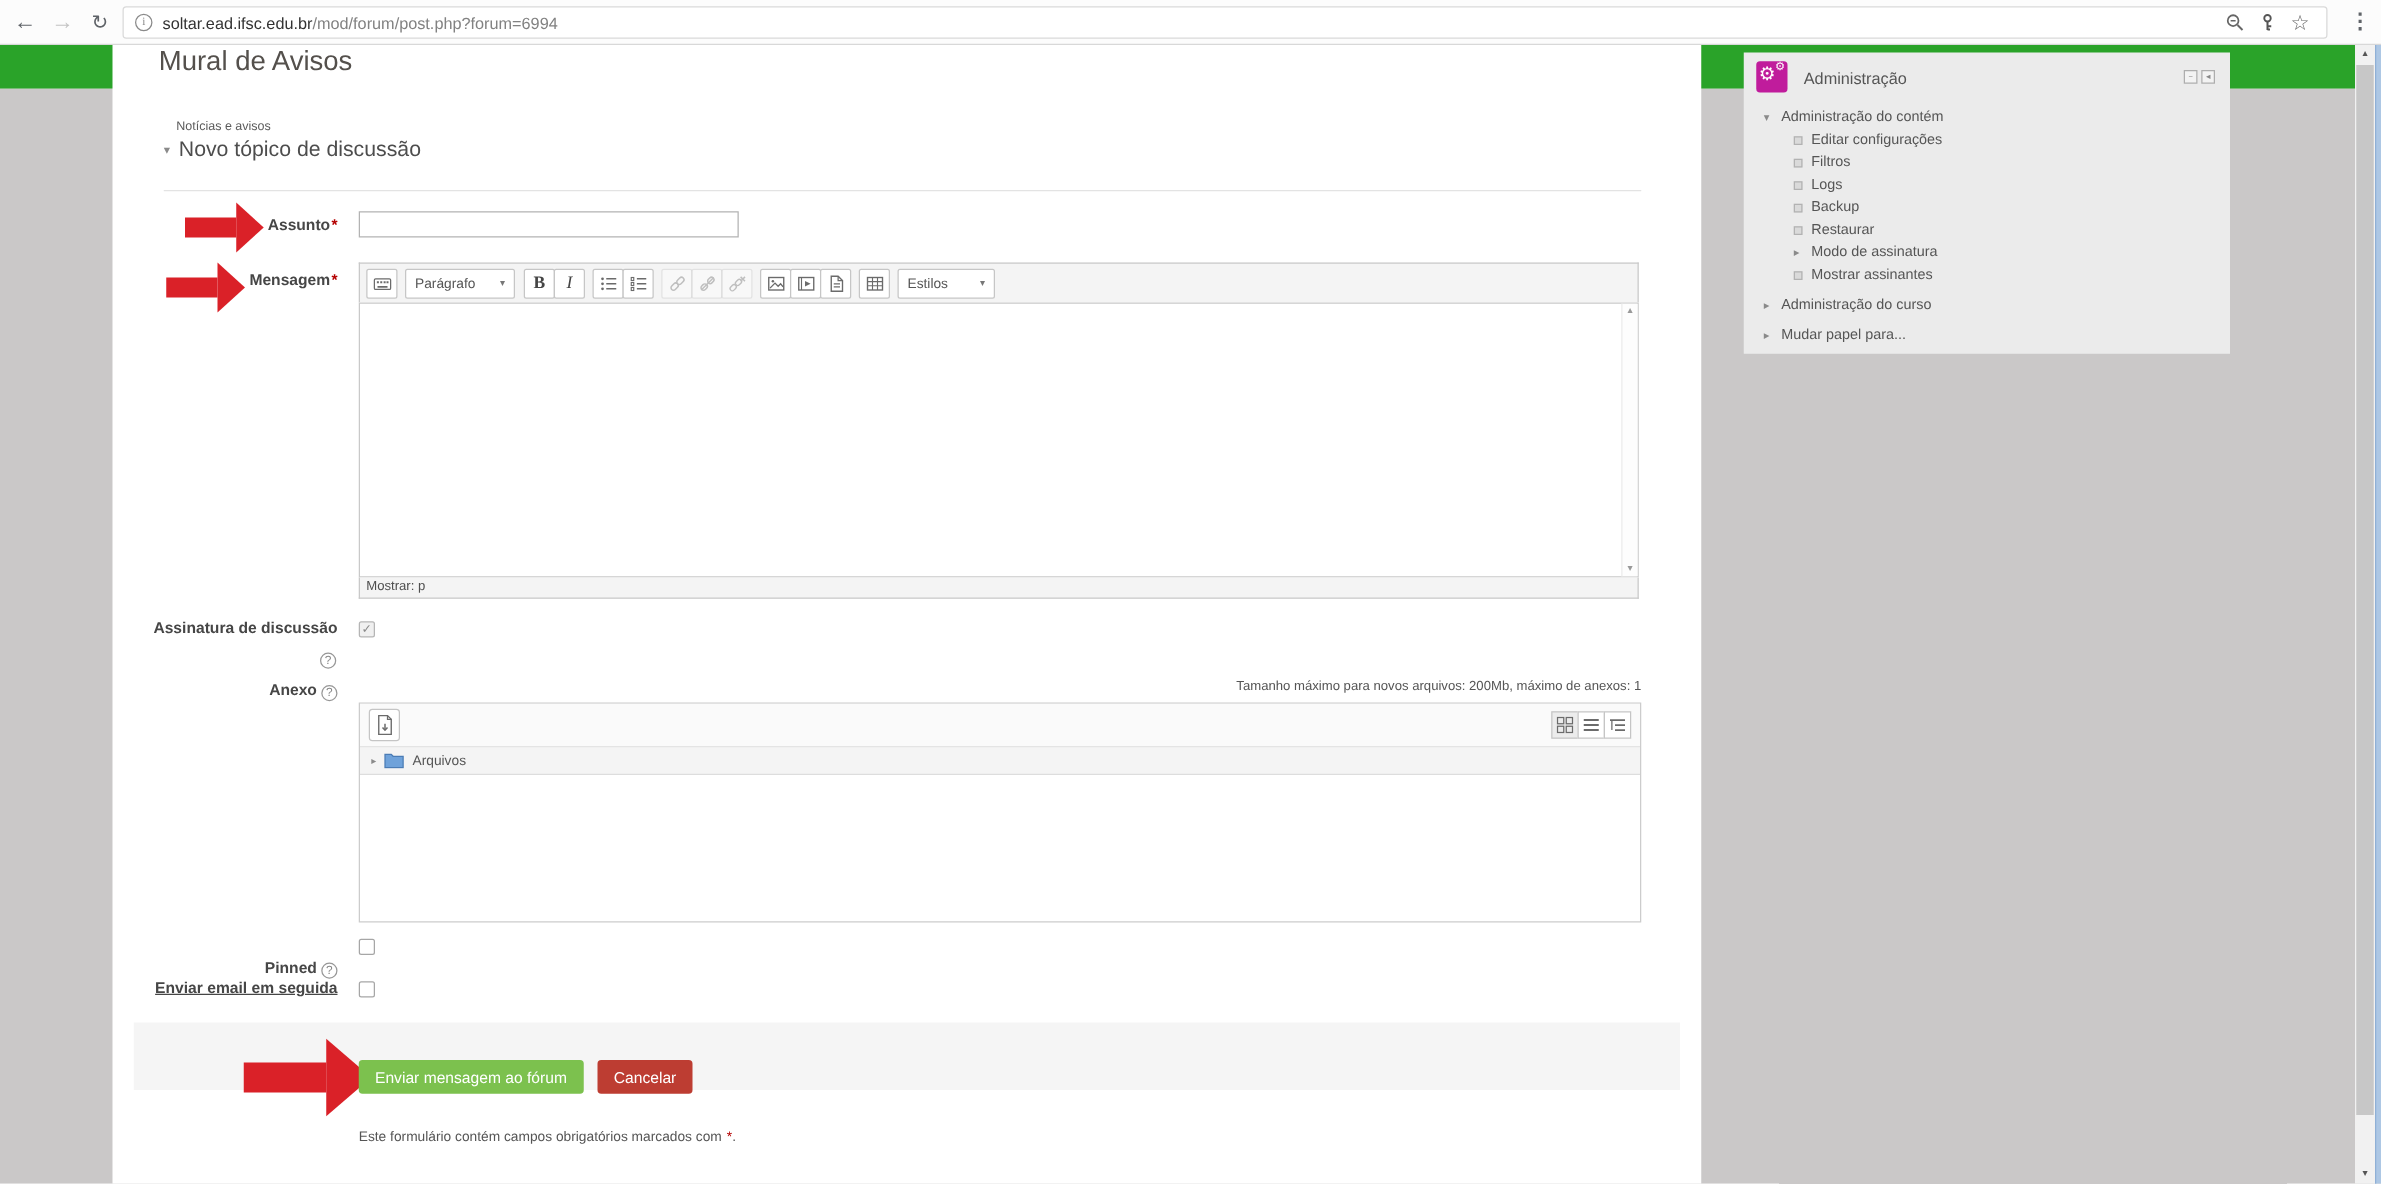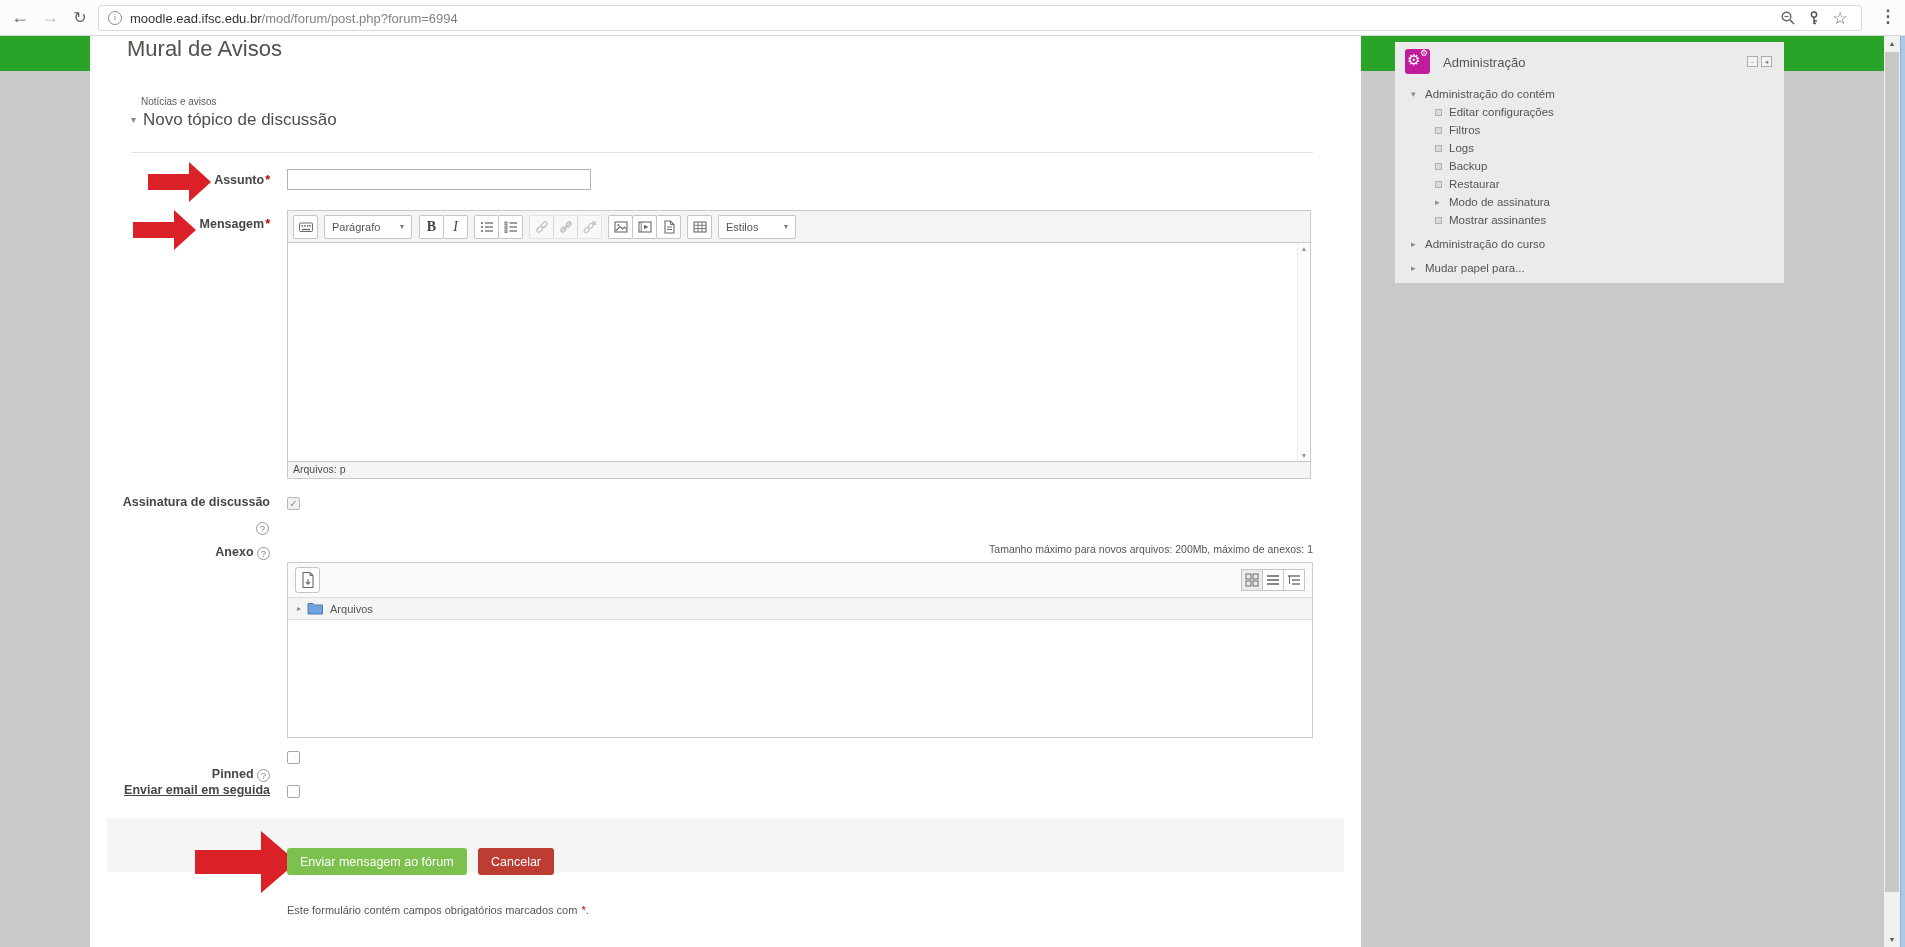--- a/index.html
+++ b/index.html
@@ -120,7 +120,7 @@
     <div class="nav-ic nav-rel">↻</div>
     <div class="urlbar">
       <div class="info-ic">i</div>
-      <div class="url"><span>moodle.ead.ifsc.edu.br</span><span class="path">/mod/forum/post.php?forum=6994</span></div>
+      <div class="url"><span>soltar.ead.ifsc.edu.br</span><span class="path">/mod/forum/post.php?forum=6994</span></div>
       <div class="bar-icons">
         <div class="bar-ic">
           <svg class="ic" width="16" height="16" viewBox="0 0 16 16">

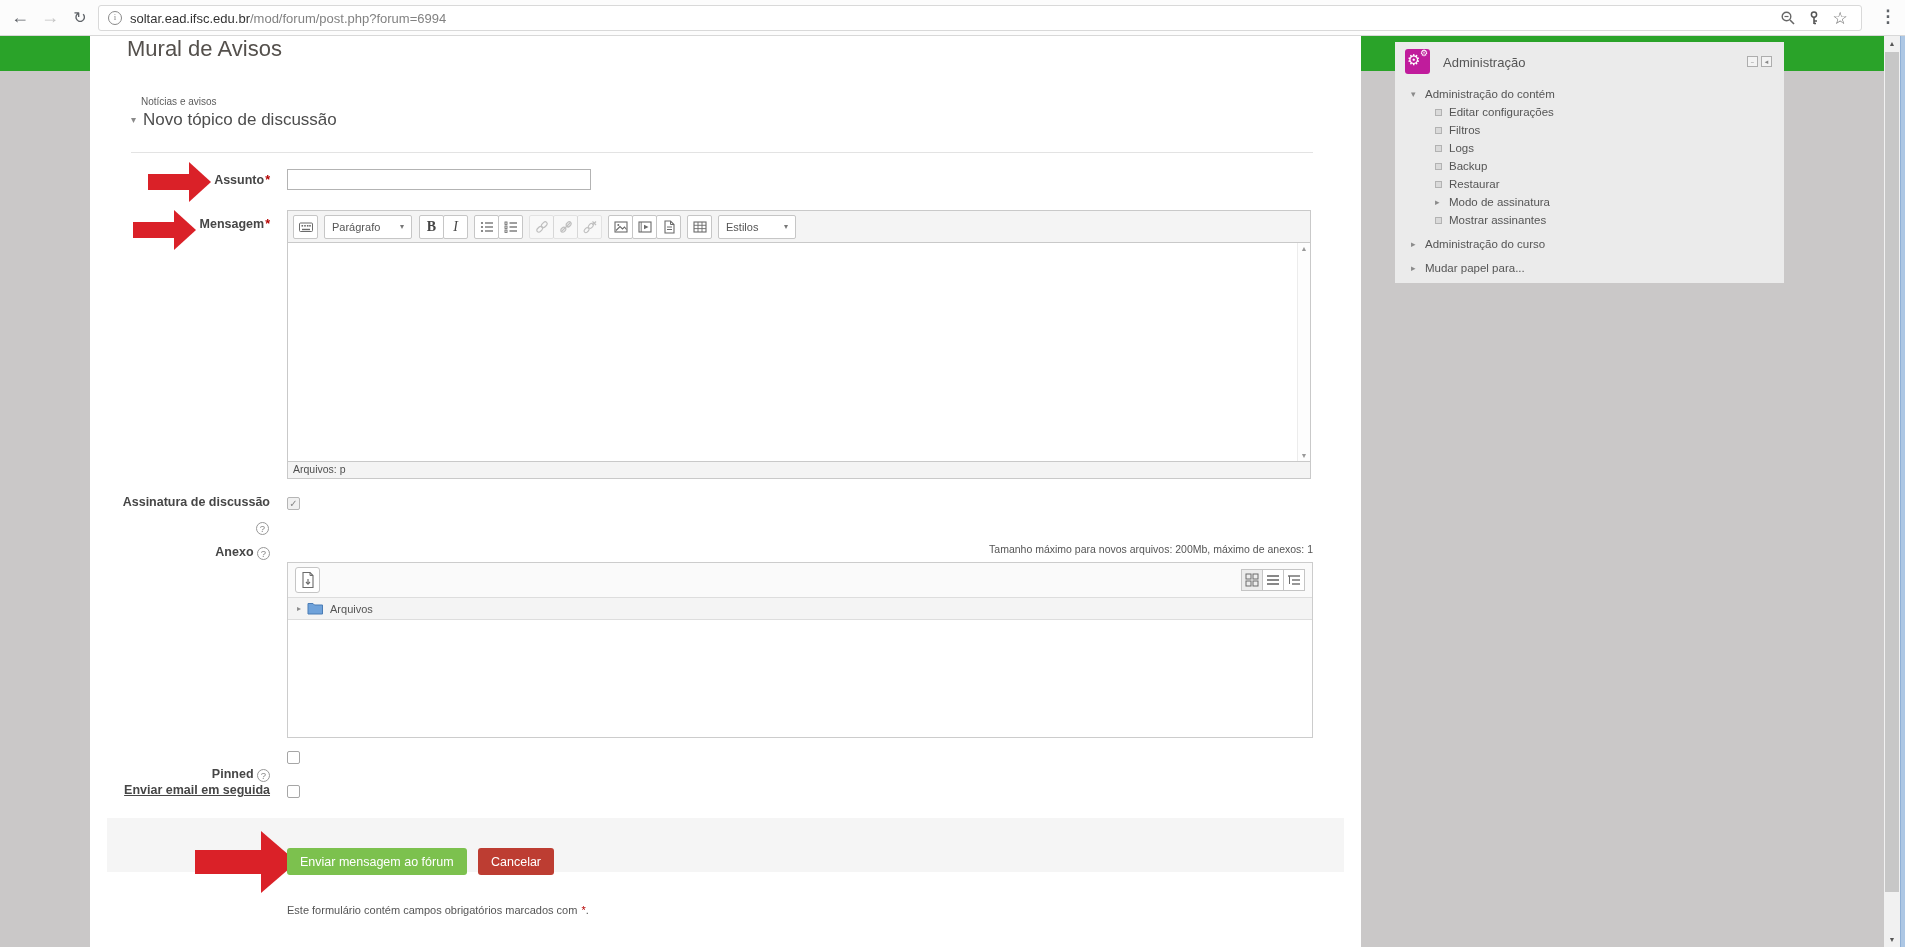--- a/index.html
+++ b/index.html
@@ -294,7 +294,7 @@
         <div class="a" style="bottom:2px;">▼</div>
       </div>
     </div>
-    <div class="ed-path">Arquivos: p</div>
+    <div class="ed-path">Mostrar: p</div>
 
     <div class="flabel" style="top:459px;">Assinatura de discussão</div>
     <div class="cb checked" style="left:197px; top:461px;">✓</div>

